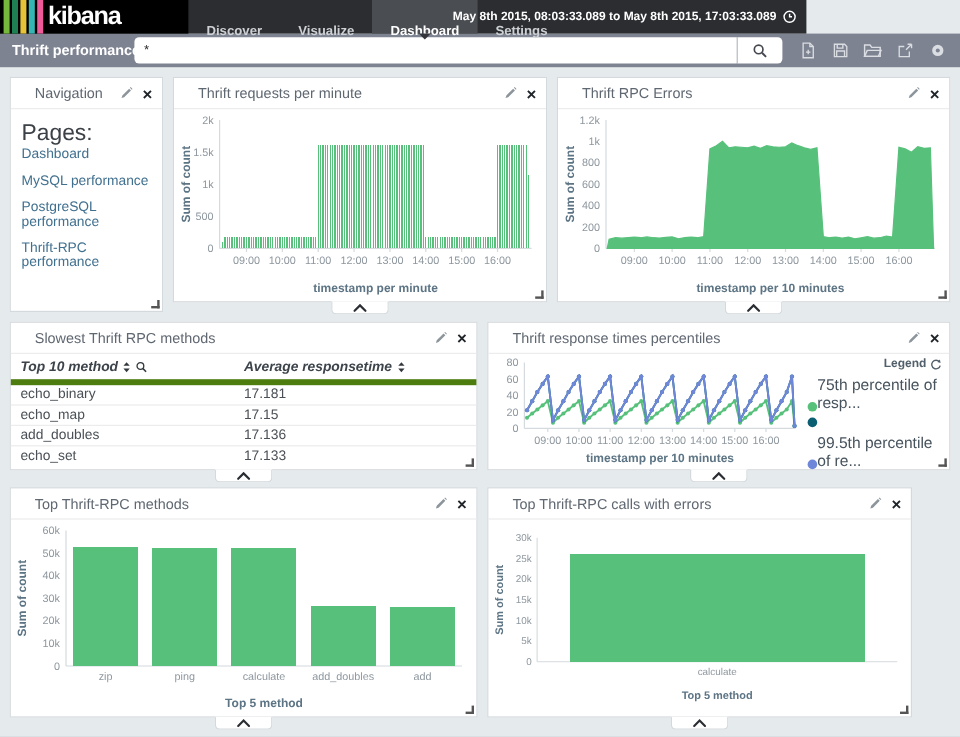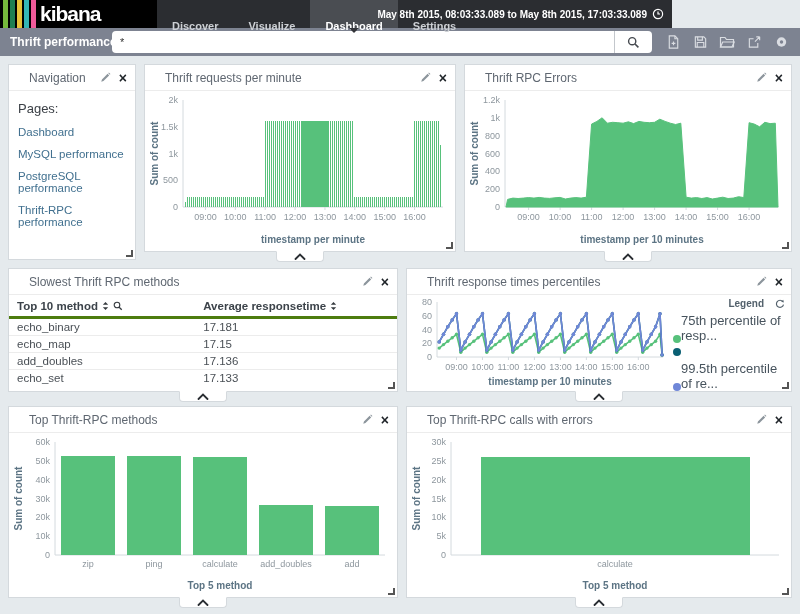--- a/index.html
+++ b/index.html
@@ -54,7 +54,7 @@
 
   
   #nav-content { padding:10px 9px; }
-  #nav-content h2 { font-size:13px; font-weight:normal; color:#3c4147; margin-bottom:10px; }
+  #nav-content h2 { font-size:19px; font-weight:normal; color:#3c4147; }
   #nav-links a { display:block; font-size:11.5px; color:#41708f; text-decoration:none; margin-bottom:10px; cursor:pointer; }
 
   

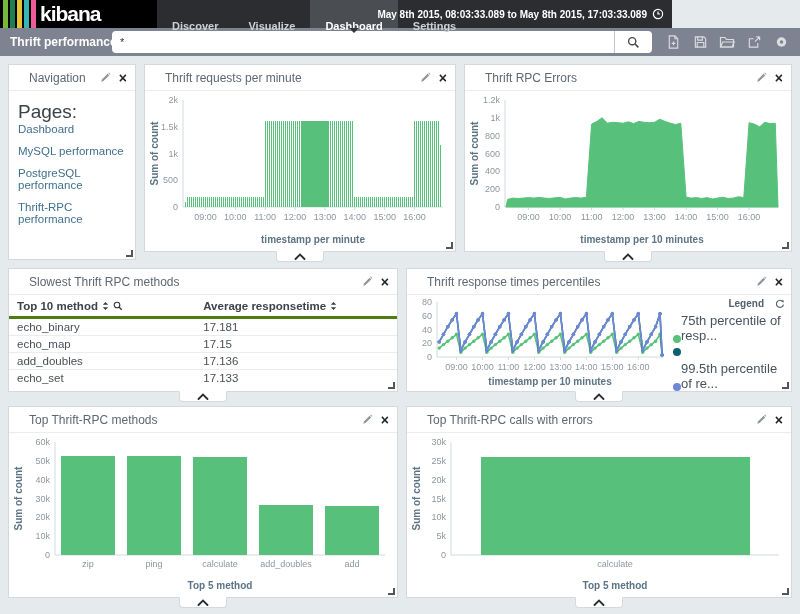--- a/index.html
+++ b/index.html
@@ -59,7 +59,7 @@
 
   
   #slowest-table { width:100%; border-collapse:collapse; }
-  #slowest-table th { text-align:left; font-size:11.5px; color:#3c434a; padding:5px 8px 4px; border-bottom:3px solid #4d7c0f; cursor:pointer; white-space:nowrap; }
+  #slowest-table th { text-align:left; font-size:11.5px; color:#3c434a; padding:5px 8px 4px; border-bottom:5px solid #4d7c0f; cursor:pointer; white-space:nowrap;font-style:italic; }
   #slowest-table th .th-inner { display:inline-flex; align-items:center; gap:4px; }
   #slowest-table td { font-size:11.5px; color:#4a5056; padding:2px 8px; border-top:1px solid #ececec; }
   #slowest-table tr:first-child td { border-top:none; }

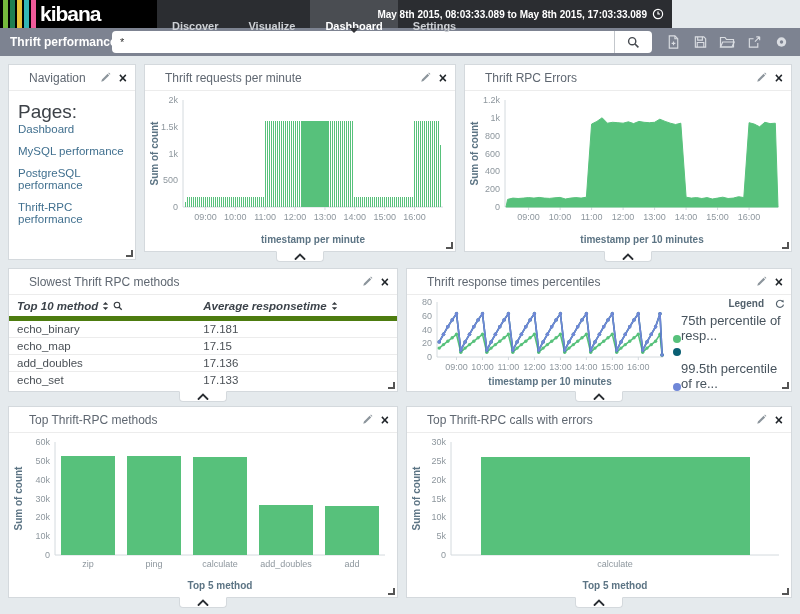--- a/index.html
+++ b/index.html
@@ -66,7 +66,7 @@
 
   
   #legend { position:absolute; right:6px; top:29px; width:112px; }
-  #legend-head { display:flex; justify-content:flex-end; align-items:center; gap:11px; font-size:10px; font-weight:bold; color:#52606b; margin-bottom:4px; cursor:pointer; }
+  #legend-head { display:flex; justify-content:flex-end; align-items:center; gap:3px; font-size:10px; font-weight:bold; color:#52606b; margin-bottom:4px; cursor:pointer; }
   .legend-item { display:flex; align-items:flex-end; gap:0; font-size:13px; color:#47535d; margin-bottom:5px; cursor:pointer; }
   .legend-dot { width:8px; height:8px; border-radius:50%; flex:0 0 auto; }
 

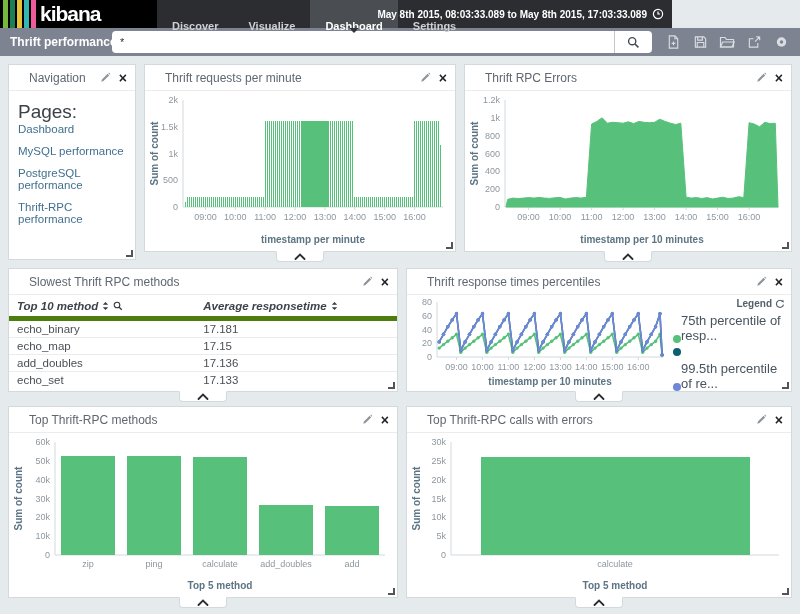--- a/index.html
+++ b/index.html
@@ -46,7 +46,7 @@
   #panel-slowest      { left:8px;   top:268px; width:390px; height:124px; }
   #panel-percentiles  { left:406px; top:268px; width:386px; height:124px; }
   #panel-top-methods  { left:8px;   top:406px; width:390px; height:192px; }
-  #panel-errors-bar   { left:406px; top:406px; width:386px; height:192px; }
+  #panel-errors-bar   { left:406px; top:406px; width:354px; height:192px; }
 
   .chart-box { position:absolute; left:4px; right:4px; top:27px; bottom:4px; }
   .chart-box svg { width:100%; height:100%; display:block; }

